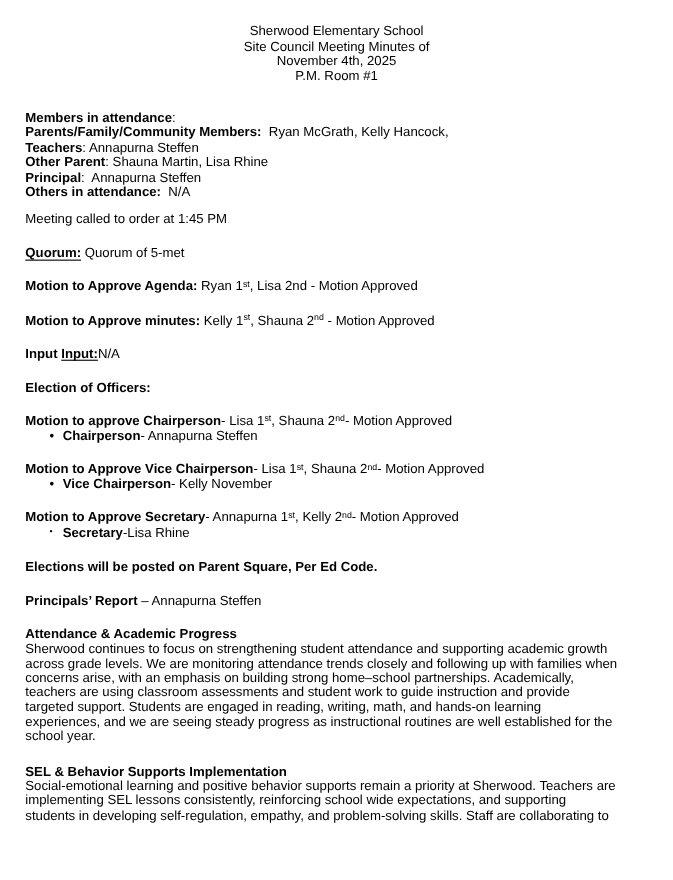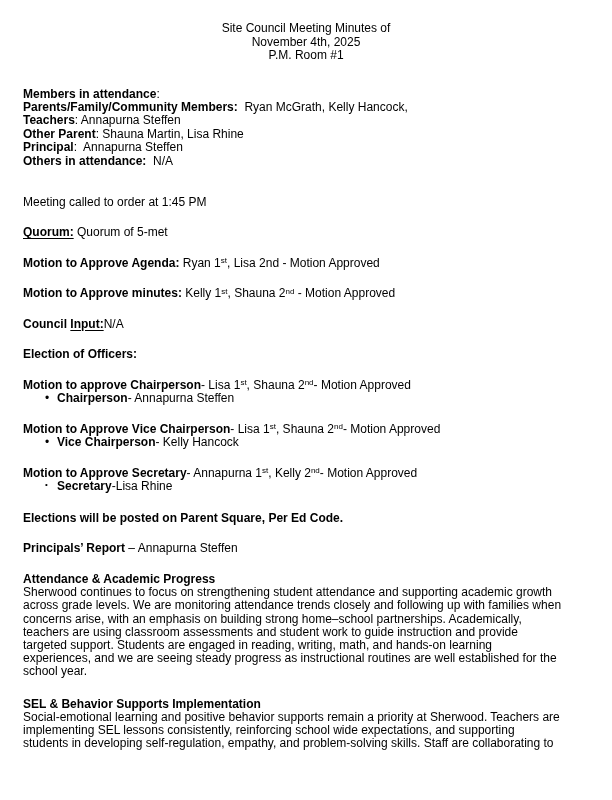--- a/index.html
+++ b/index.html
@@ -36,6 +36,7 @@
 <div class="doc">
 
   <div class="hdr">
+    <div class="line">Sherwood Elementary School</div>
     <div class="line">Site Council Meeting Minutes of</div>
     <div class="line">November 4th, 2025</div>
     <div class="line">P.M. Room #1</div>

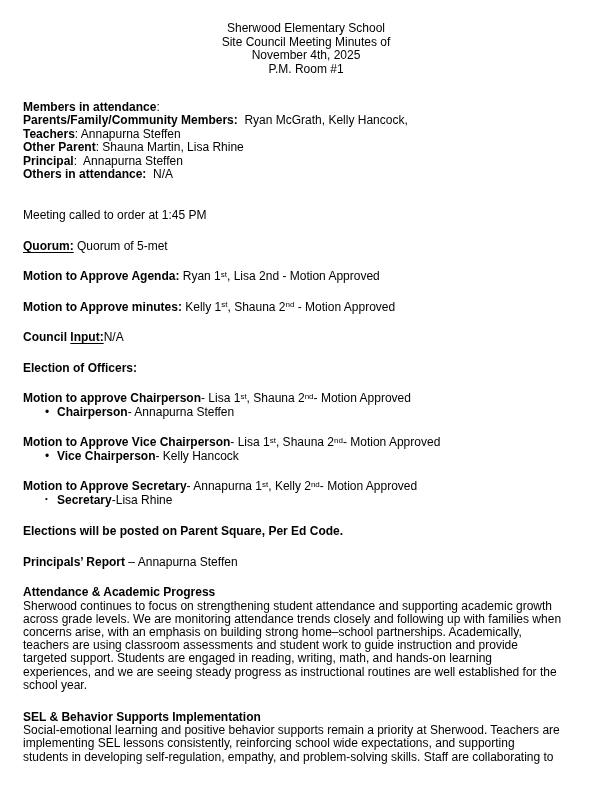--- a/index.html
+++ b/index.html
@@ -11,7 +11,7 @@
   .line{white-space:pre;line-height:13.5px;}
   .hdr .line{text-align:center;}
   .hdr{margin-bottom:25px;width:566px;}
-  .att{margin-bottom:28px;}
+  .att{margin-bottom:12px;}
   .att .line{line-height:13.4px;}
   .blk{margin-bottom:17px;}
   .b{font-weight:bold;}

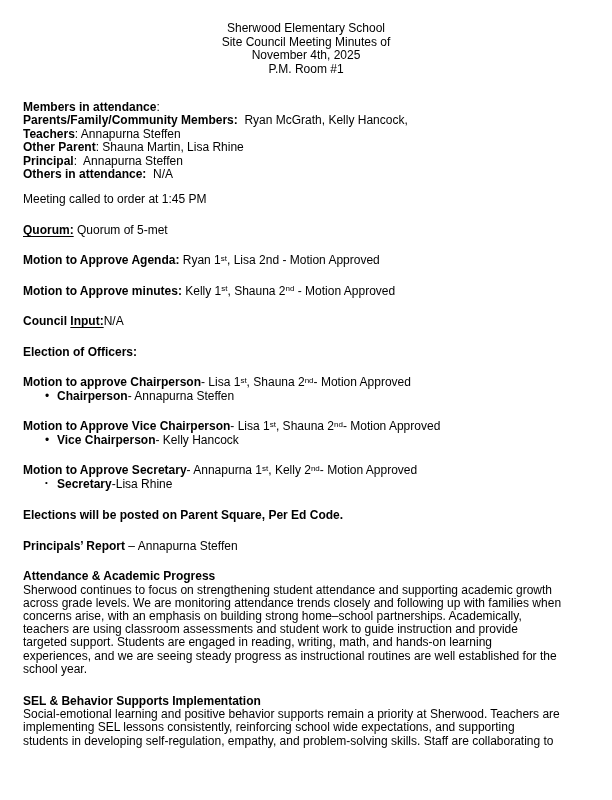--- a/index.html
+++ b/index.html
@@ -59,7 +59,7 @@
 
   <div class="line blk"><span class="b">Motion to Approve minutes:</span><span> Kelly 1</span><span class="sup">st</span><span>, Shauna 2</span><span class="sup">nd</span><span> - Motion Approved</span></div>
 
-  <div class="line blk"><span class="b">Council </span><span class="b wavy">Input:</span><span>N/A</span></div>
+  <div class="line blk"><span class="b">Input </span><span class="b wavy">Input:</span><span>N/A</span></div>
 
   <div class="line blk b">Election of Officers:</div>
 

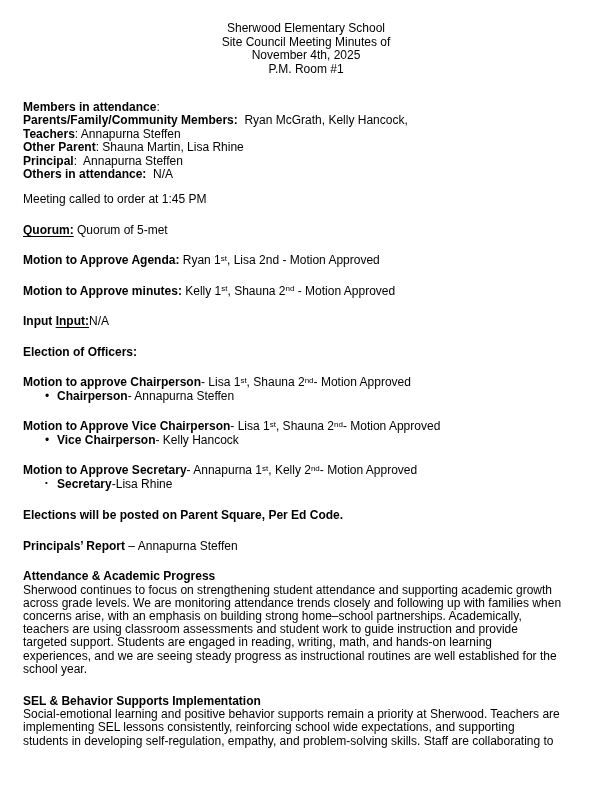--- a/index.html
+++ b/index.html
@@ -70,7 +70,7 @@
 
   <div class="blk">
     <div class="line"><span class="b">Motion to Approve Vice Chairperson</span><span>- Lisa 1</span><span class="sup">st</span><span>, Shauna 2</span><span class="sup">nd</span><span>- Motion Approved</span></div>
-    <div class="line bullet-line"><span class="bullet">•</span><span class="b">Vice Chairperson</span><span>- Kelly Hancock</span></div>
+    <div class="line bullet-line"><span class="bullet">•</span><span class="b">Vice Chairperson</span><span>- Kelly November</span></div>
   </div>
 
   <div class="blk">

